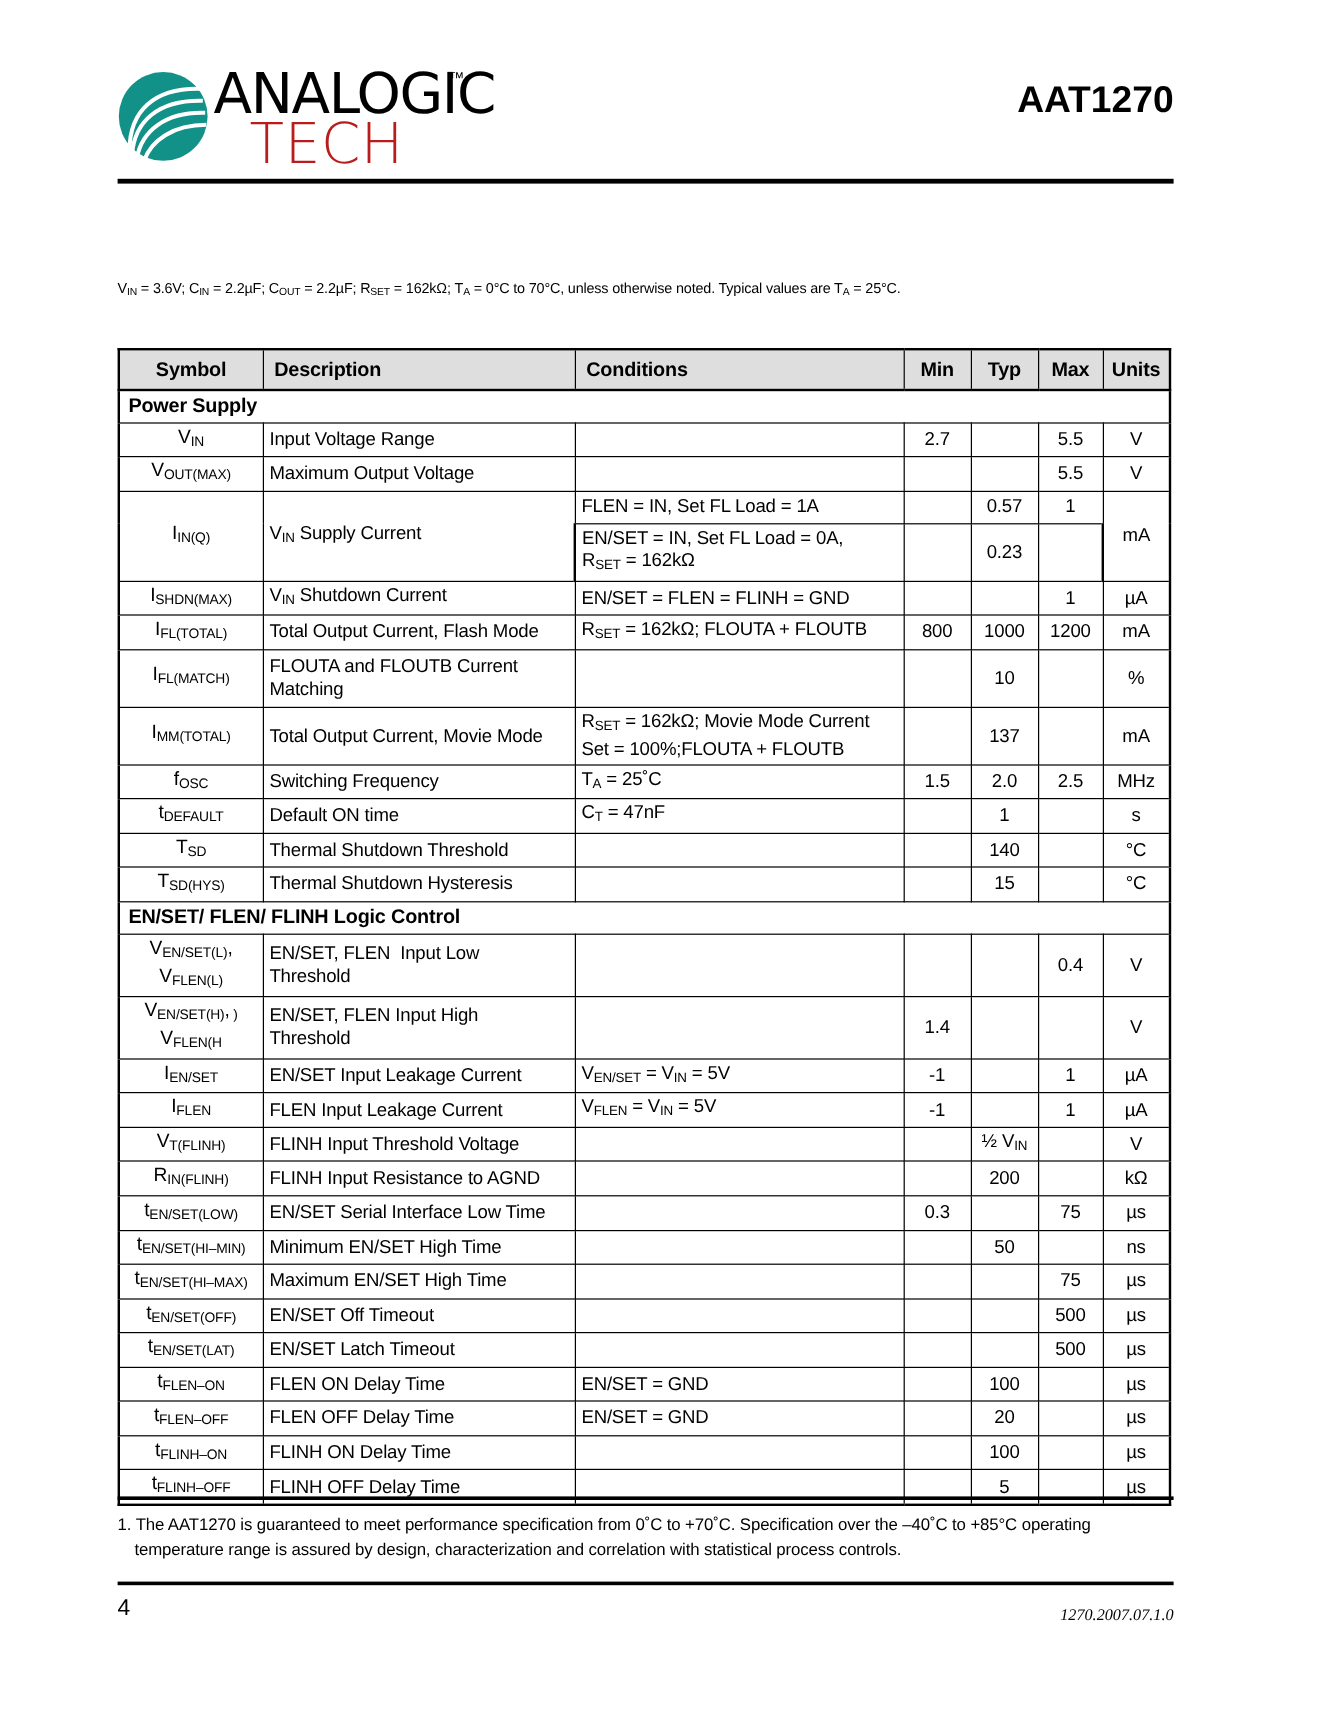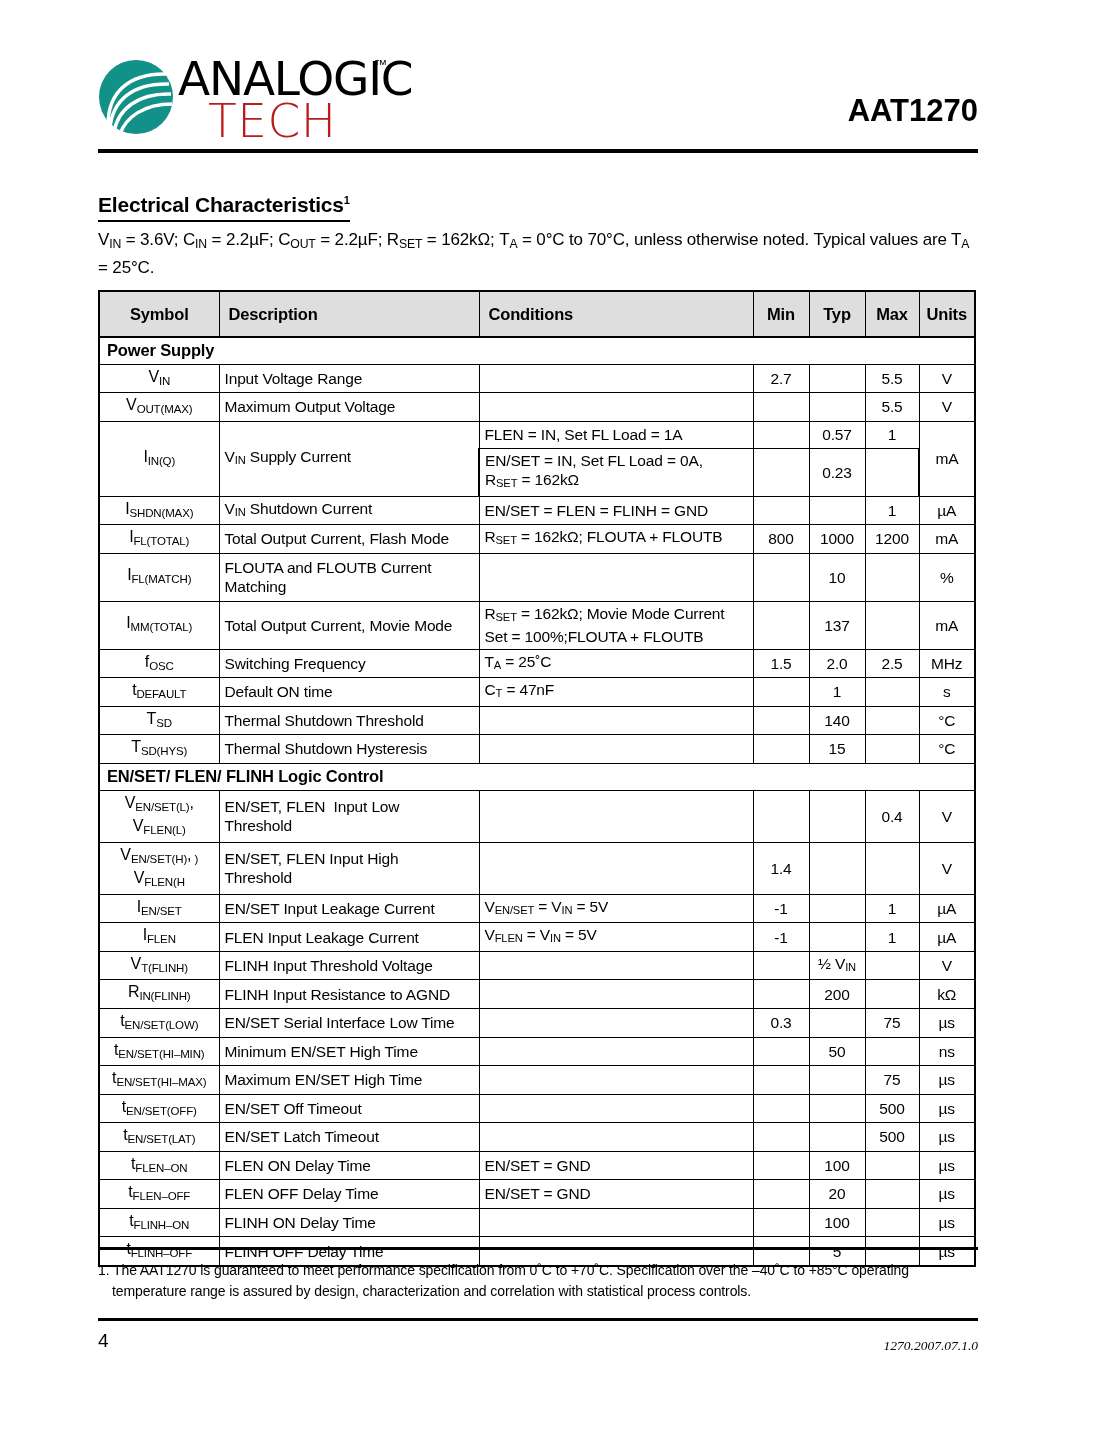--- a/index.html
+++ b/index.html
@@ -35,7 +35,7 @@
   .part-no {
     position:absolute; right:0px; top:20px;
     font-size:31px; font-weight:bold; letter-spacing:0px;
-    text-align:left; white-space:nowrap;margin-top:28px;
+    text-align:left; white-space:nowrap;
   }
   .part-sub {
     position:absolute; right:0px; top:63px;

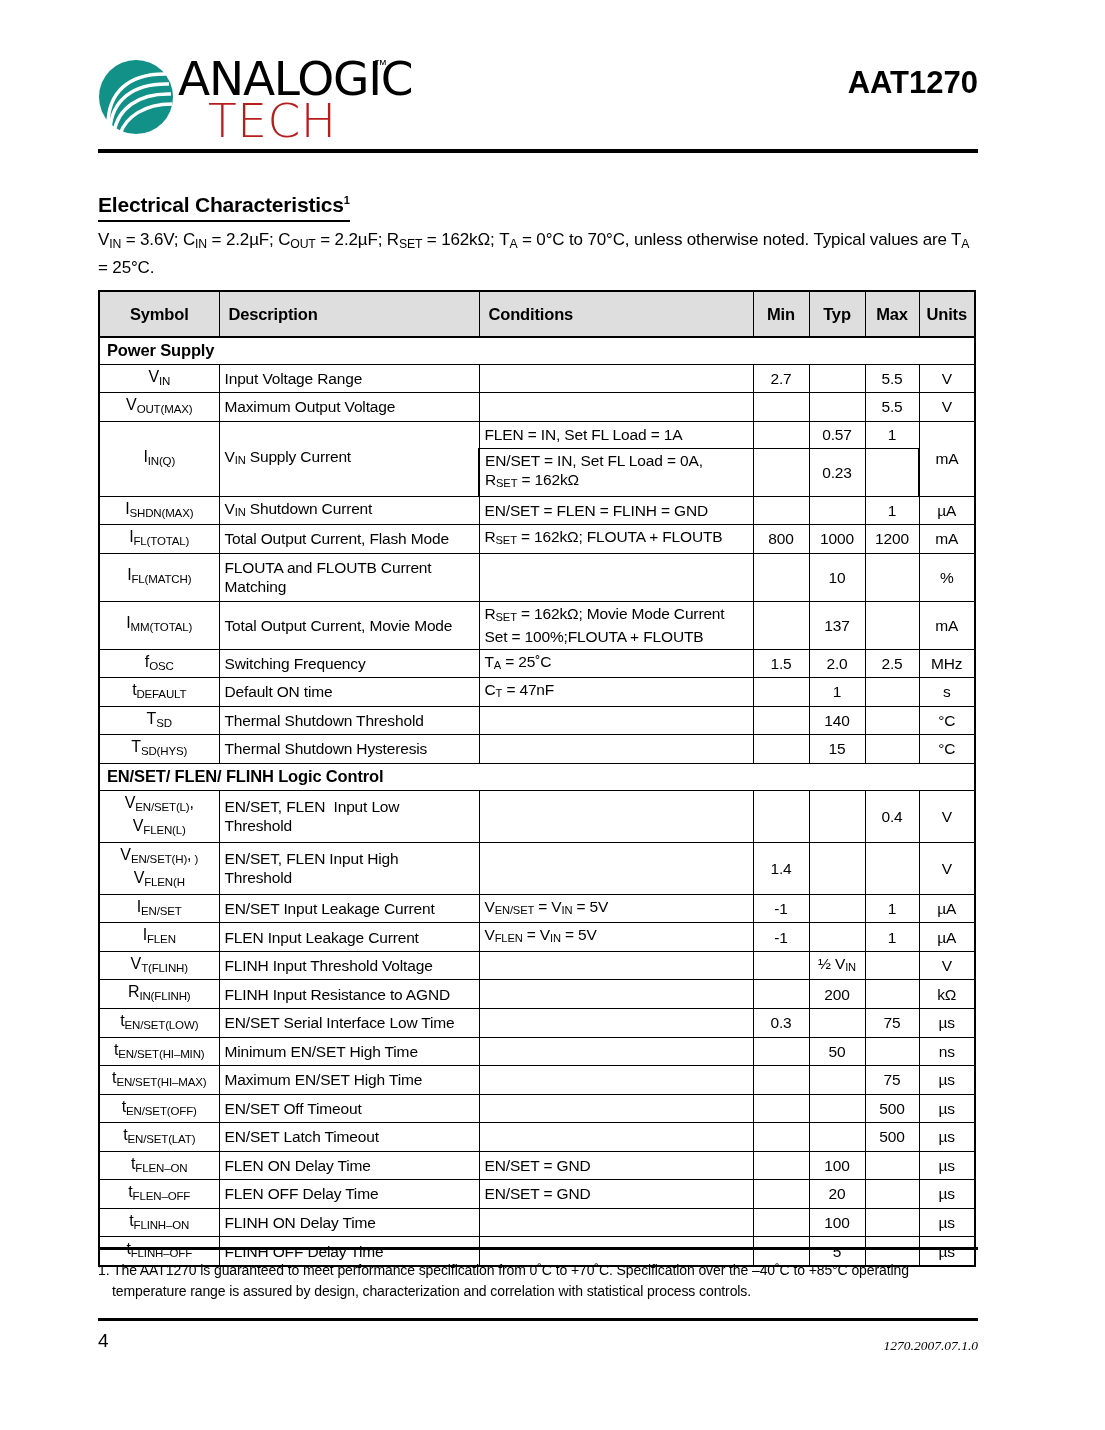--- a/index.html
+++ b/index.html
@@ -151,9 +151,6 @@
   </div>
   <div class="rule-top"></div>
 
-  <div class="sec-title">
-    <span>Electrical Characteristics</span><sup>1</sup>
-  </div>
 
   <div class="cond-text">
     V<sub>IN</sub> = 3.6V; C<sub>IN</sub> = 2.2µF; C<sub>OUT</sub> = 2.2µF; R<sub>SET</sub> = 162kΩ; T<sub>A</sub> = 0°C to 70°C, unless otherwise noted. Typical values are T<sub>A</sub> = 25°C.

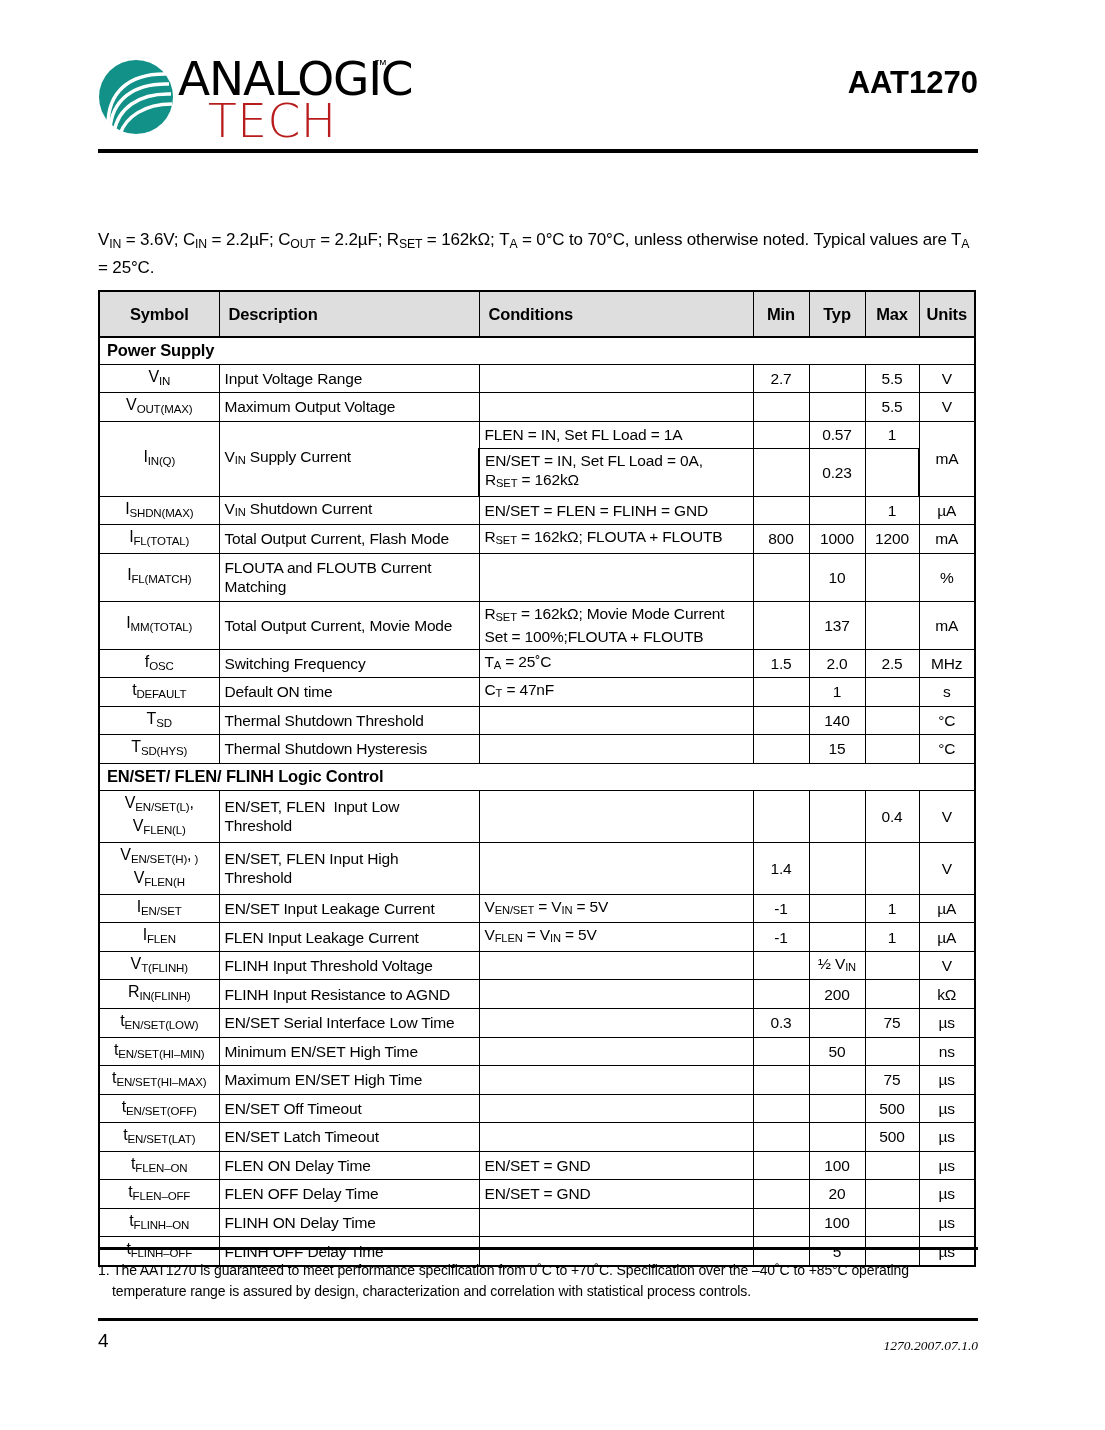--- a/index.html
+++ b/index.html
@@ -56,7 +56,7 @@
 
   .cond-text {
     position:absolute; left:98px; top:228px; width:882px;
-    font-size:17px; line-height:24px; letter-spacing:-0.15px;
+    font-size:12px; line-height:24px; letter-spacing:-0.15px;
   }
   sub { font-size:0.72em; vertical-align:-0.22em; }
 

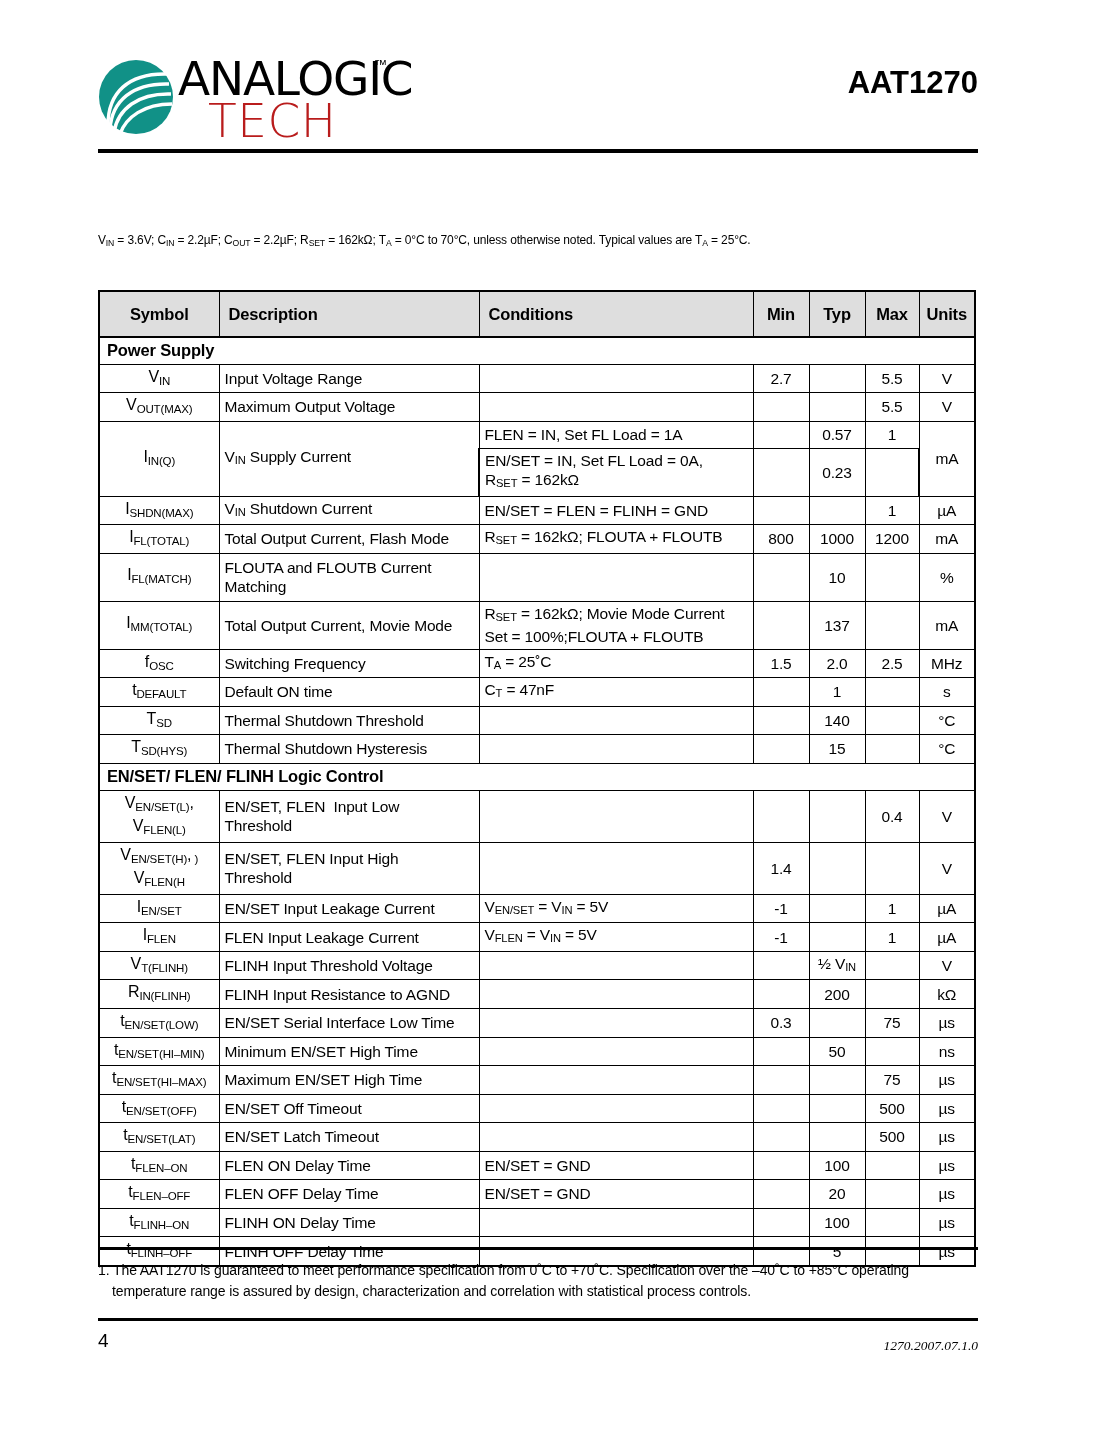--- a/index.html
+++ b/index.html
@@ -79,7 +79,7 @@
     background:#dedede;
     font-weight:bold;
     font-size:16.5px;
-    height:46px;
+    height:34px;
     border-bottom:2.5px solid #000;
     border-top:2.5px solid #000;
   }

